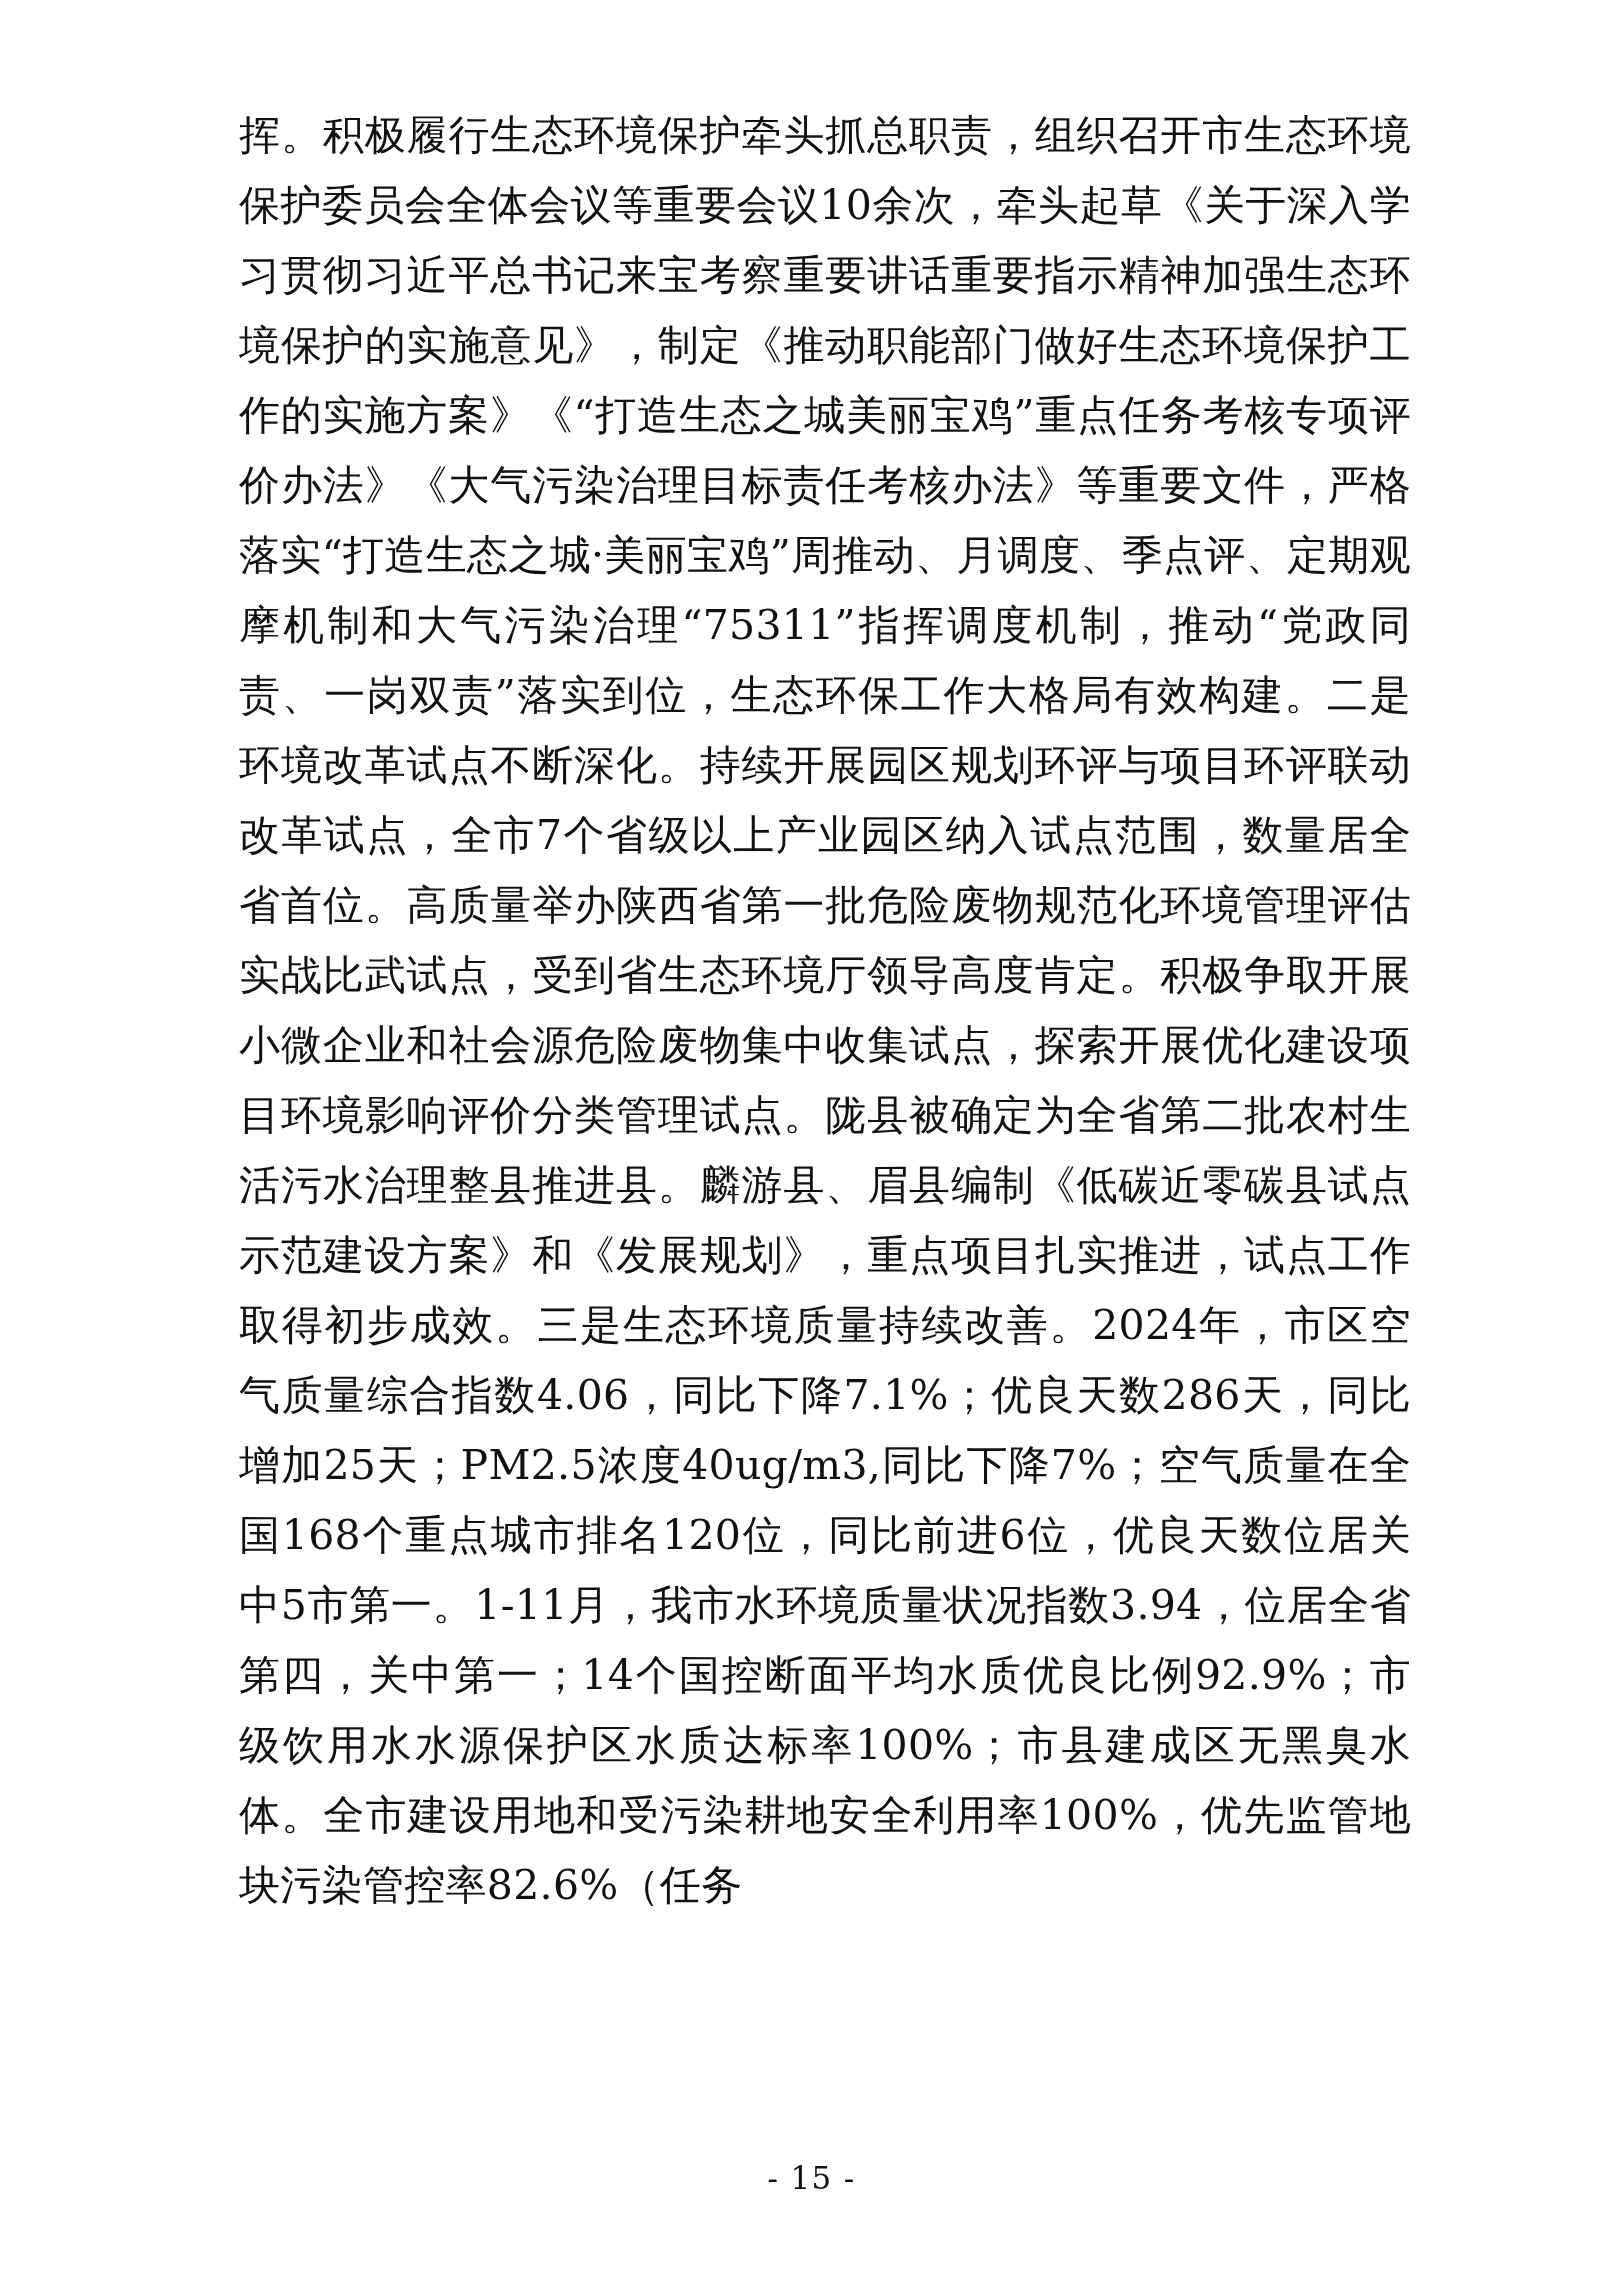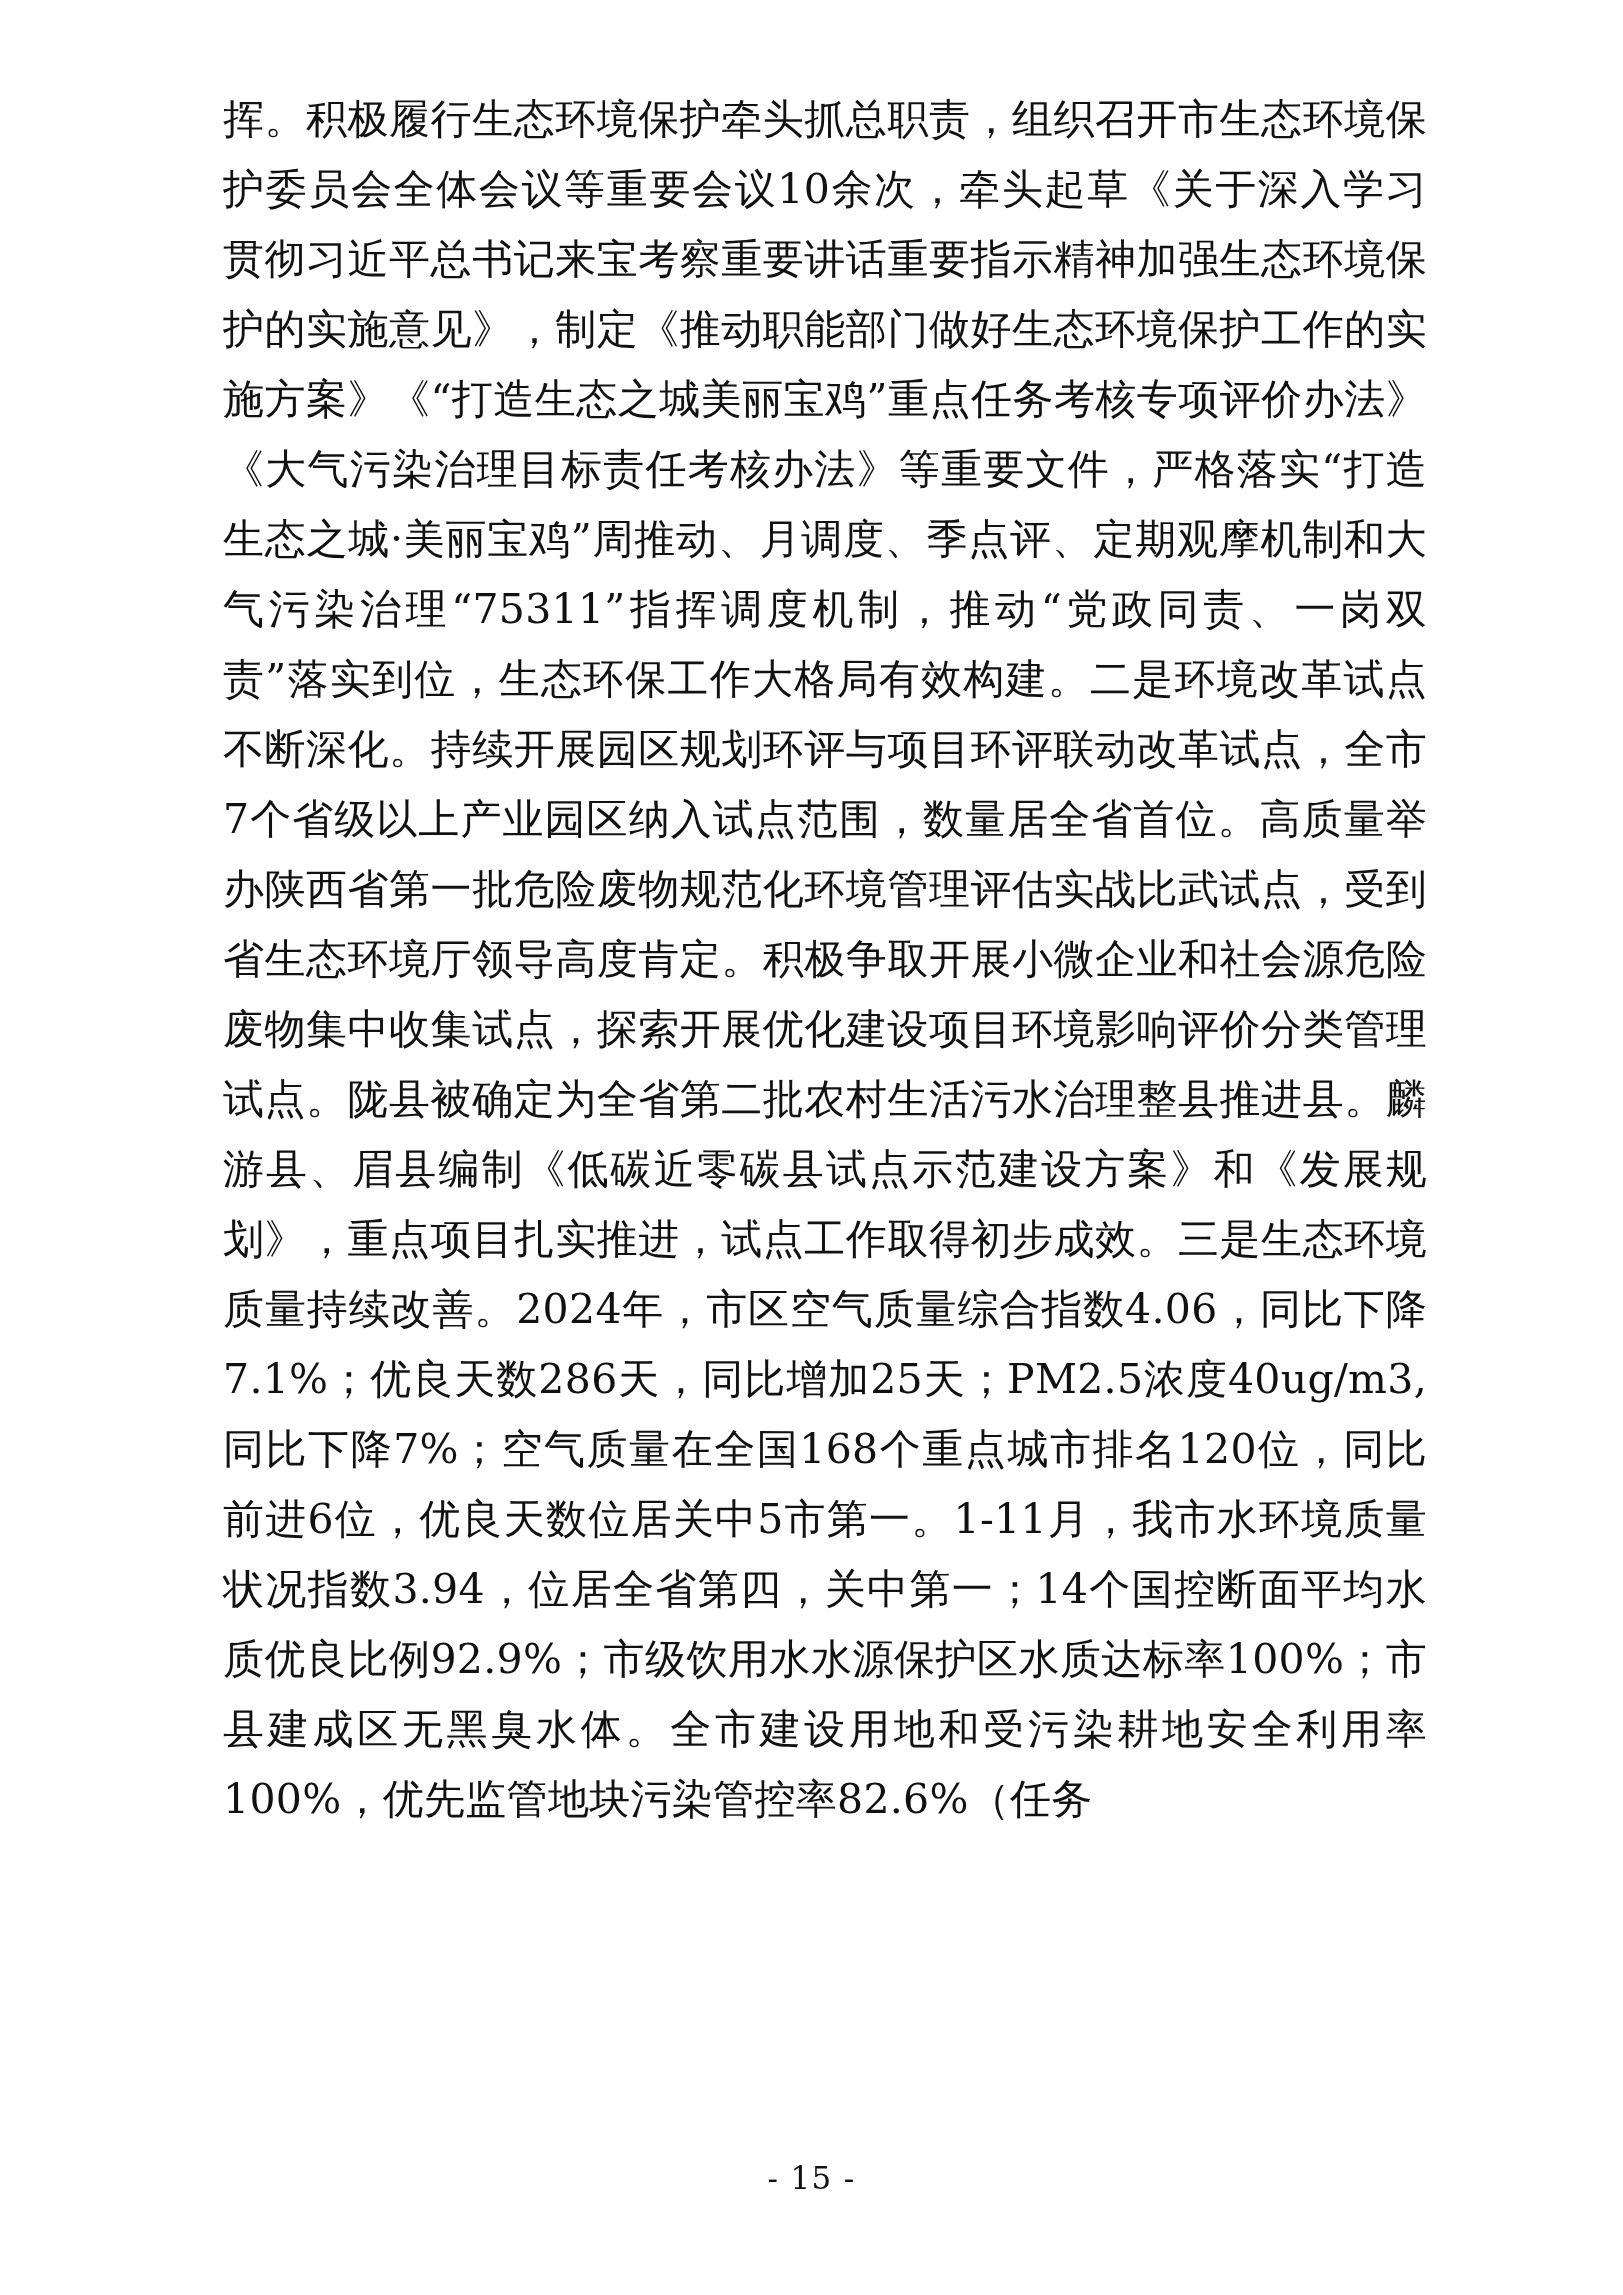--- a/index.html
+++ b/index.html
@@ -38,7 +38,7 @@
     font-weight: 400;
   }
   .body-text p {
-    margin: 0;
+    margin: 16px;
     text-indent: 0;
   }
   .page-number {

